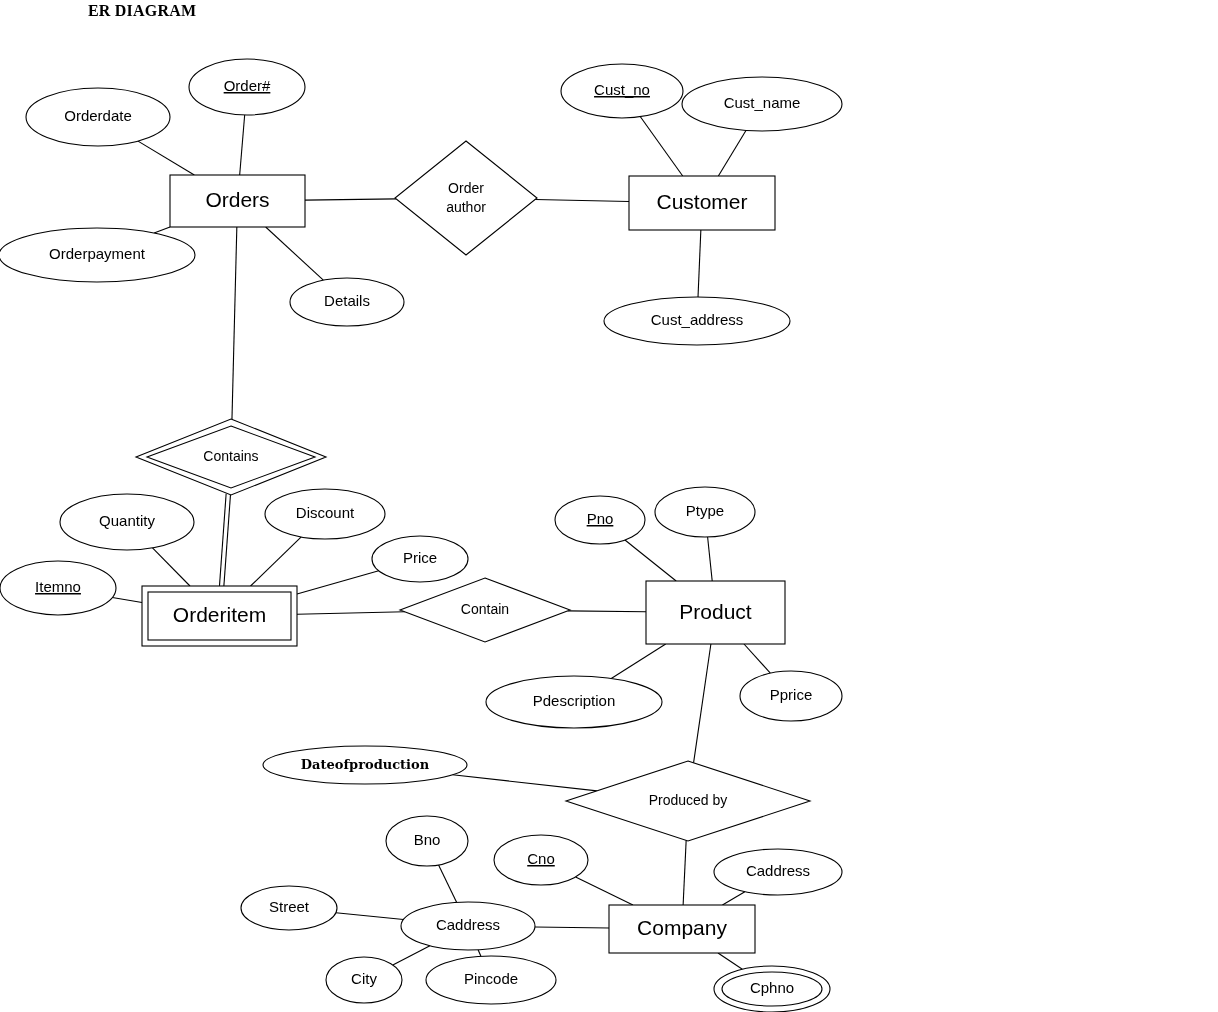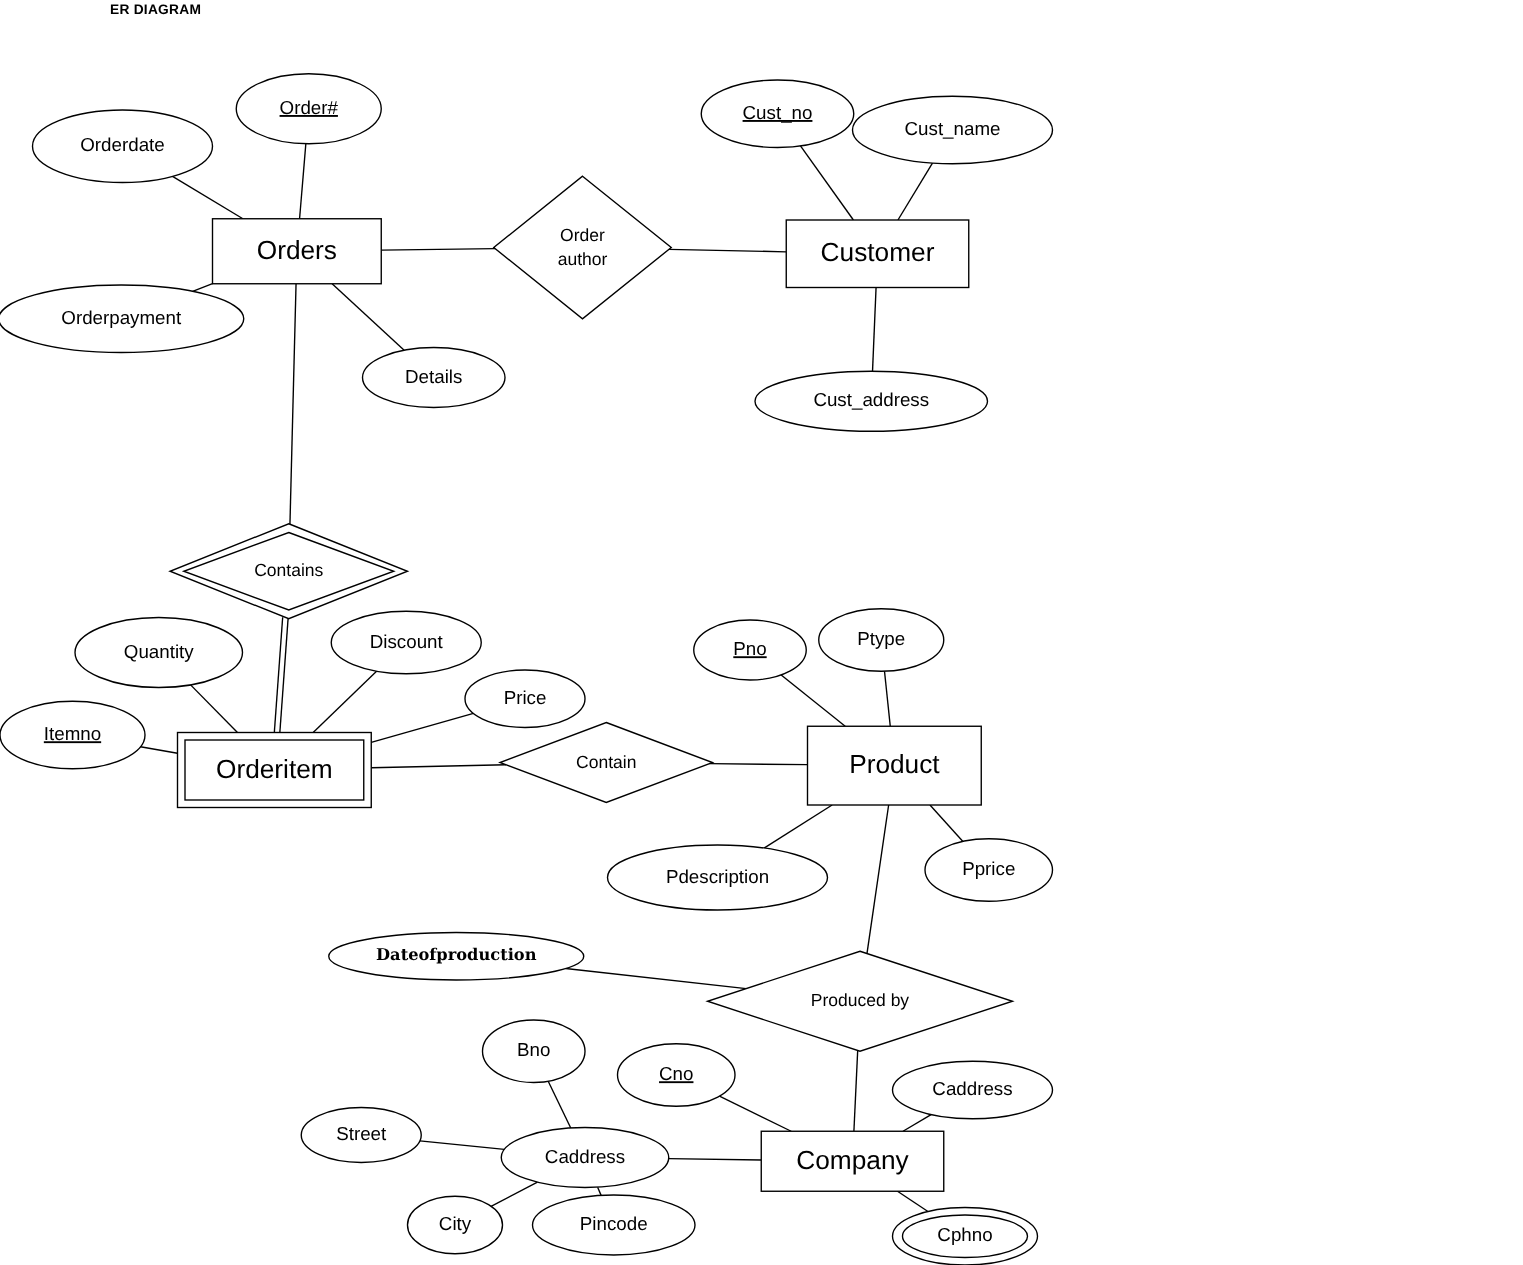--- a/index.html
+++ b/index.html
@@ -29,11 +29,12 @@
     position: absolute;
     left: 88px;
     top: 2px;
-    font-size: 11px;
+    font-size: 16px;
     font-weight: bold;
     color: #000000;
     letter-spacing: 0.2px;
     white-space: nowrap;
+    font-family: Liberation Serif, serif;
   }
   
   .shape {

